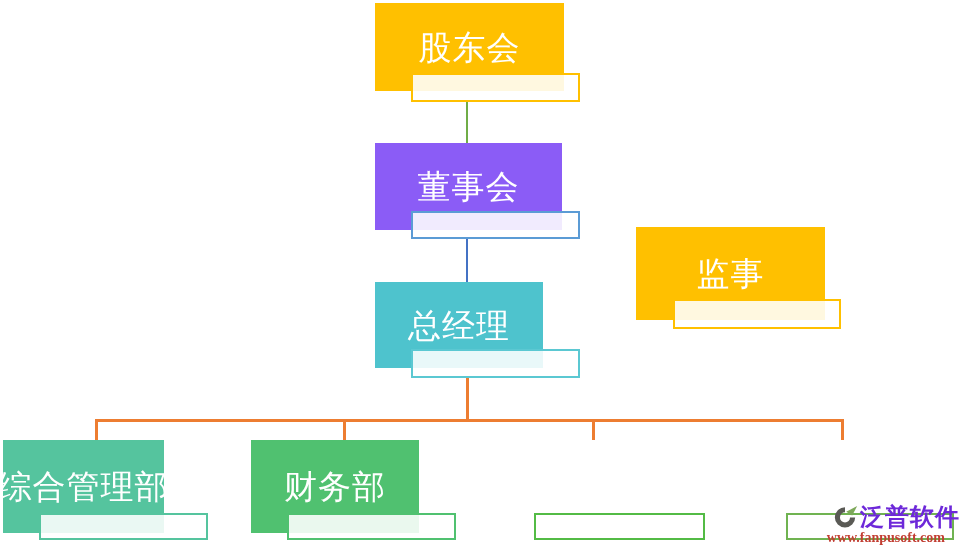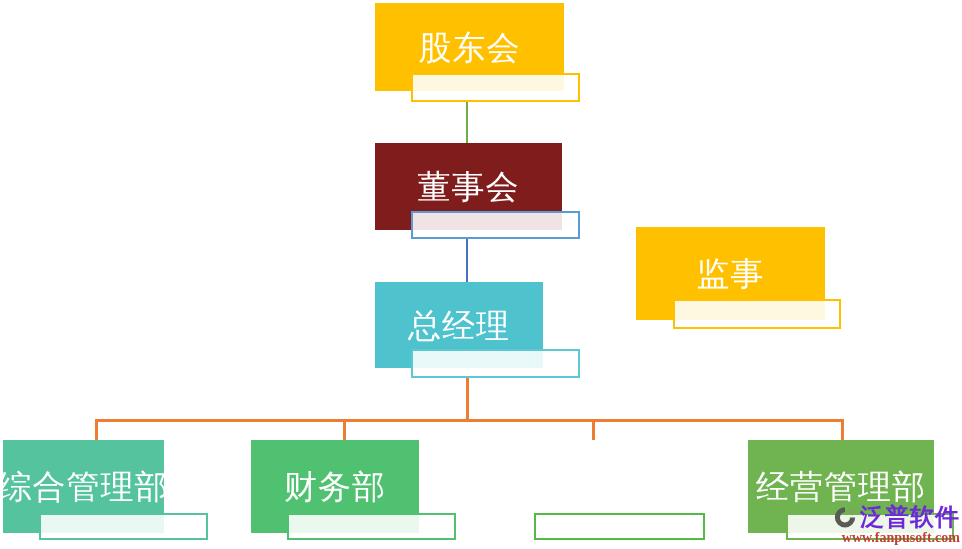--- a/index.html
+++ b/index.html
@@ -13,7 +13,7 @@
     box-sizing:border-box;white-space:nowrap;
   }
   .gold{background:#FFC000;}
-  .blue{background:#7f1d1d;}
+  .blue{background:#8b5cf6;}
   .teal{background:#4EC3CD;}
   .mint{background:#55C49E;}
   .green{background:#50C170;}

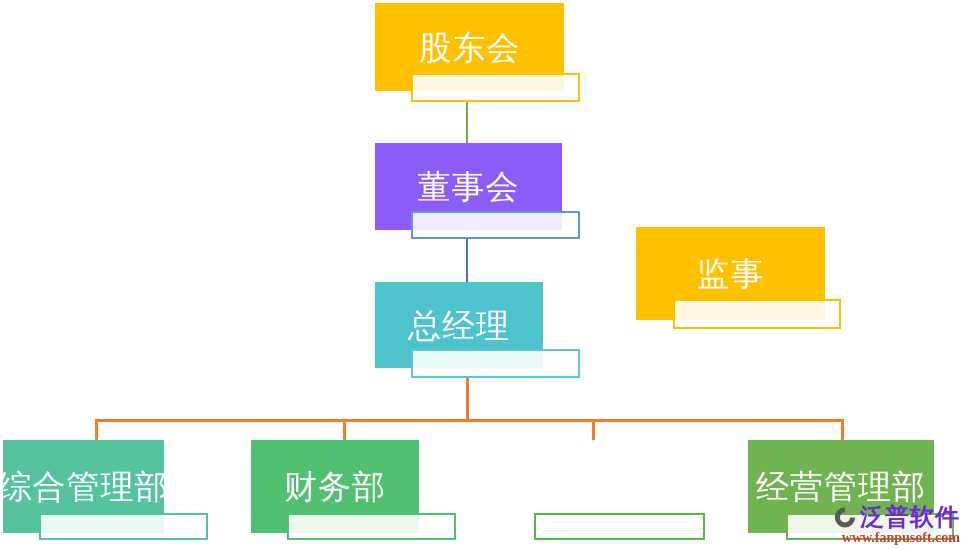--- a/index.html
+++ b/index.html
@@ -92,9 +92,6 @@
 
   <div class="subbox sub-grass" style="left:534px;top:513px;width:171px;height:27px;"></div>
 
-  <div class="node olive" style="left:748px;top:440px;width:186px;height:93px;">
-    <span>经营管理部</span>
-  </div>
   <div class="subbox sub-olive" style="left:786px;top:513px;width:168px;height:27px;"></div>
 
   <div class="watermark">

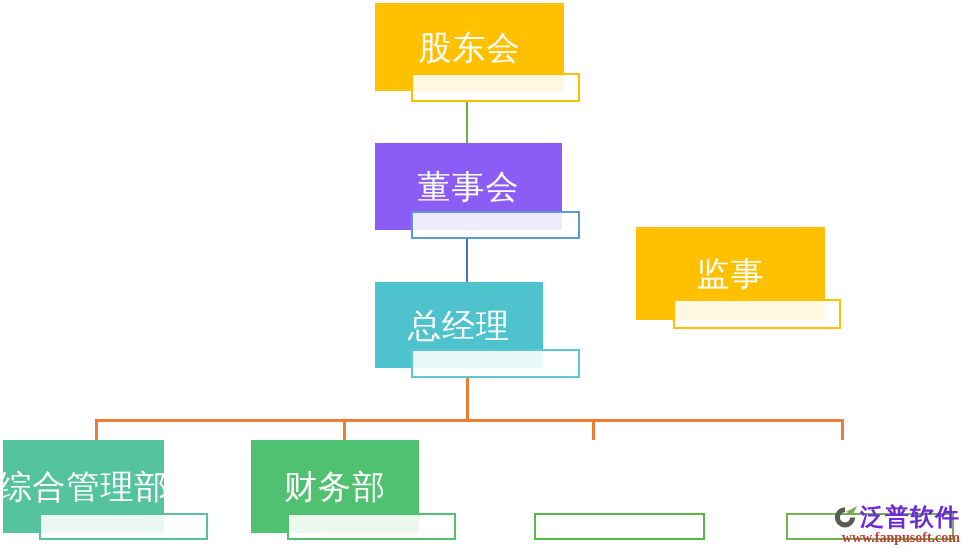--- a/index.html
+++ b/index.html
@@ -42,7 +42,7 @@
     font-size:24px;font-weight:bold;color:#6d28d9;letter-spacing:1px;line-height:1;
   }
   .wm-url{
-    font-size:14px;font-weight:bold;color:#C23F33;line-height:1.1;padding-right:2px;
+    font-size:14px;font-weight:bold;color:#C23F33;line-height:1.1;padding-right:17px;
   }
   .wm-logo{width:26px;height:26px;display:inline-block;}
 </style>

